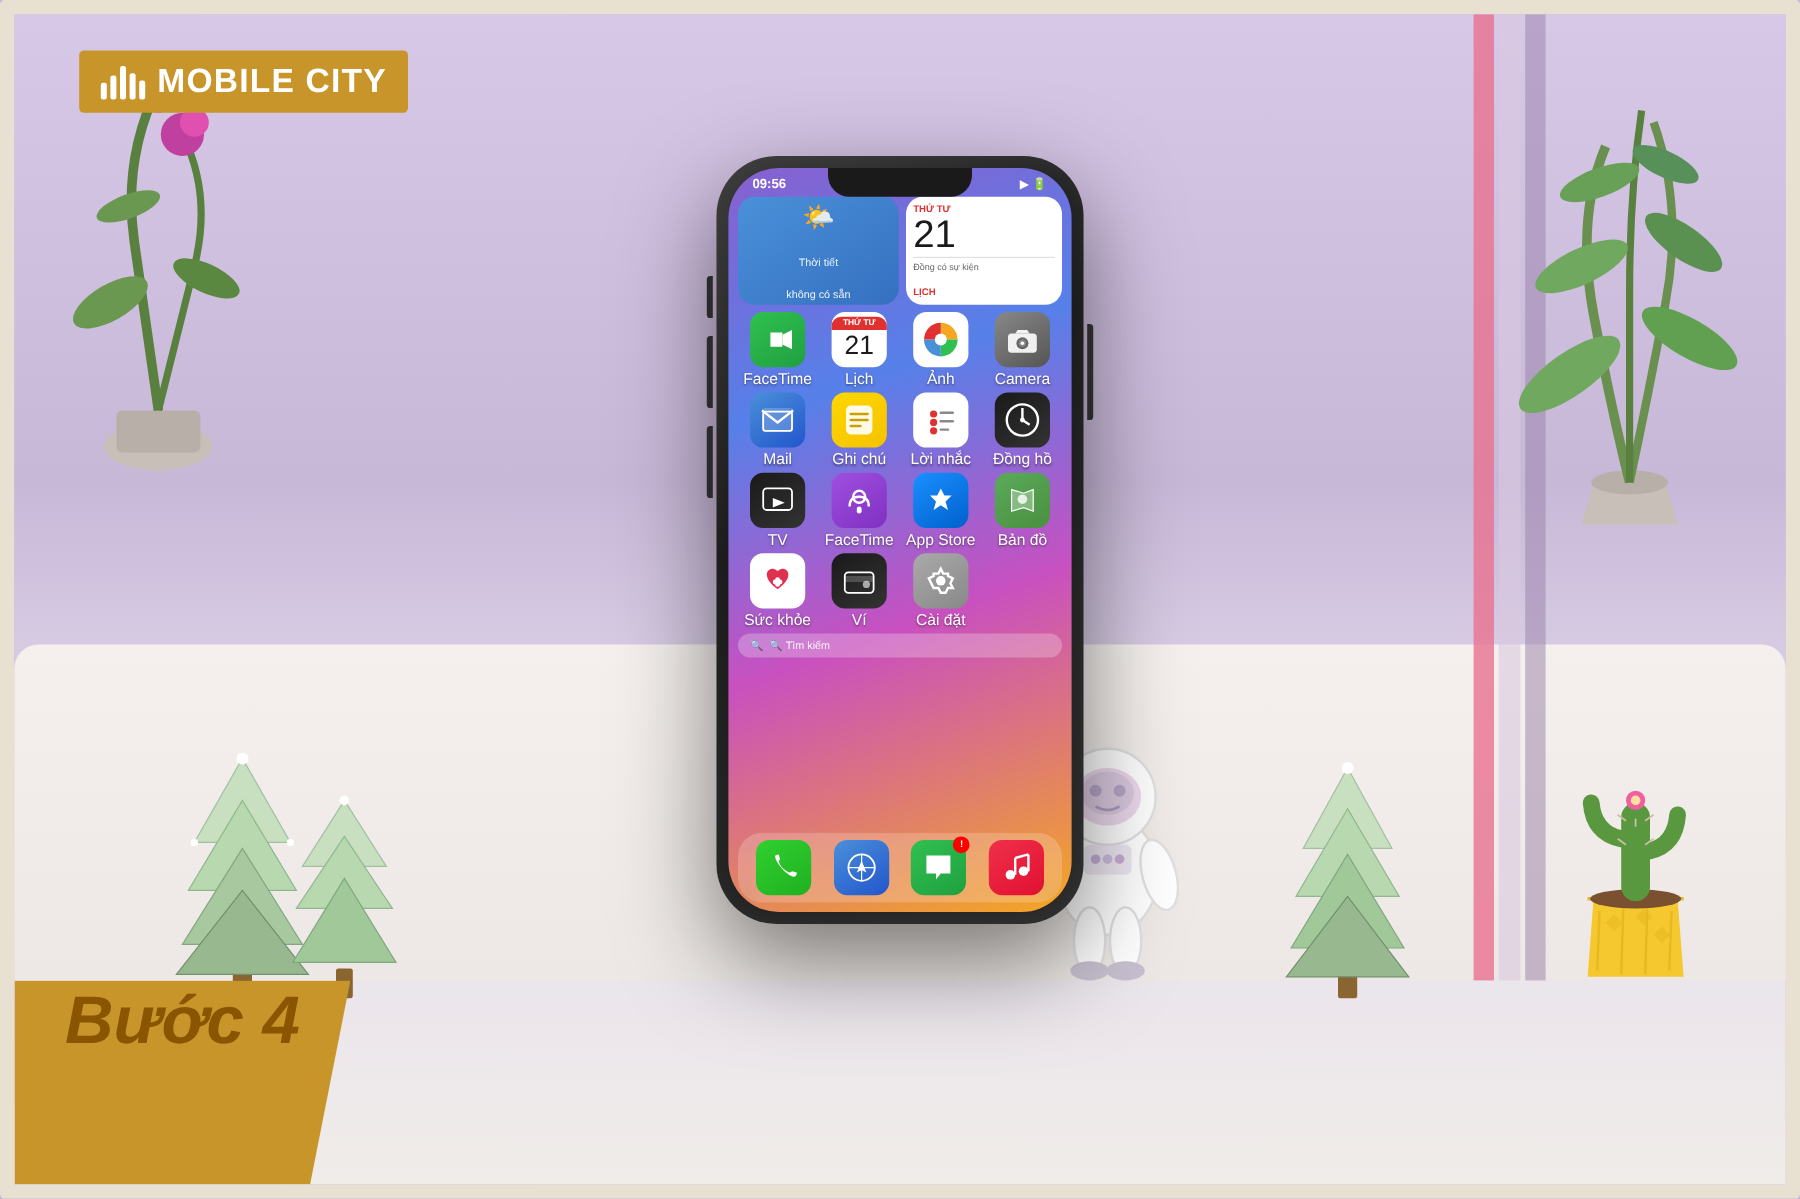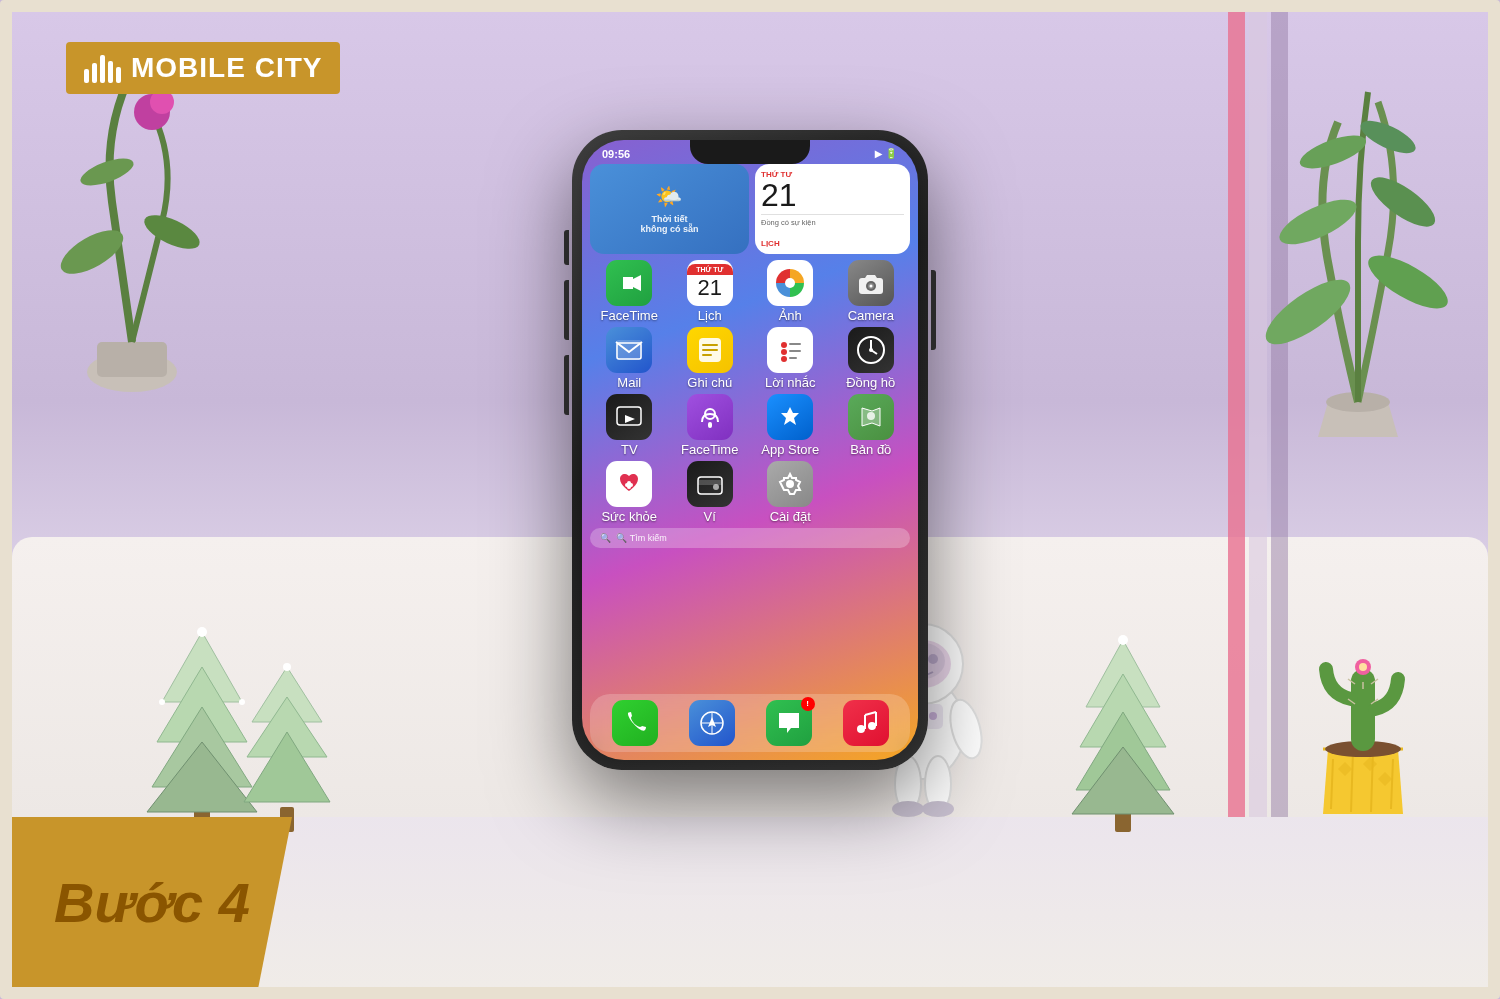--- a/index.html
+++ b/index.html
@@ -148,7 +148,7 @@
       justify-content: center;
     }
     .phone-outer {
-      width: 356px;
+      width: 306px;
       height: 640px;
       background: linear-gradient(145deg, #3a3a3a 0%, #1a1a1a 40%, #2a2a2a 100%);
       border-radius: 50px;

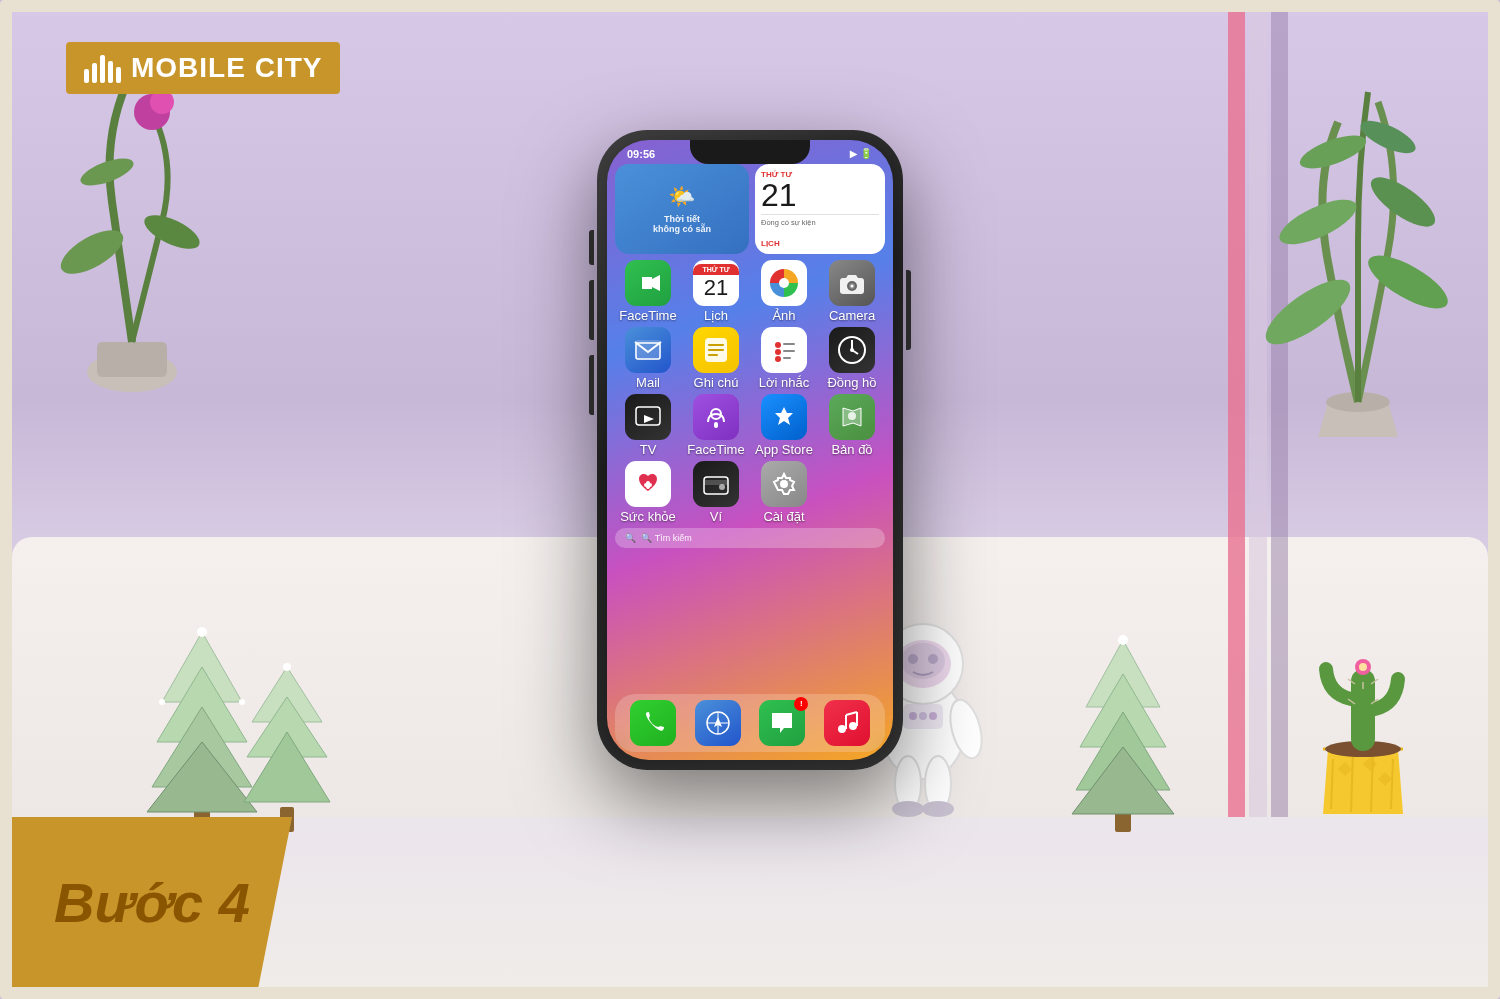--- a/index.html
+++ b/index.html
@@ -229,7 +229,8 @@
       font-size: 9px;
       color: rgba(255,255,255,0.9);
       text-align: center;
-      font-weight: 700;
+      font-weight: 400;
+      margin-top: 16px;
     }
     .widget-calendar {
       flex: 1;

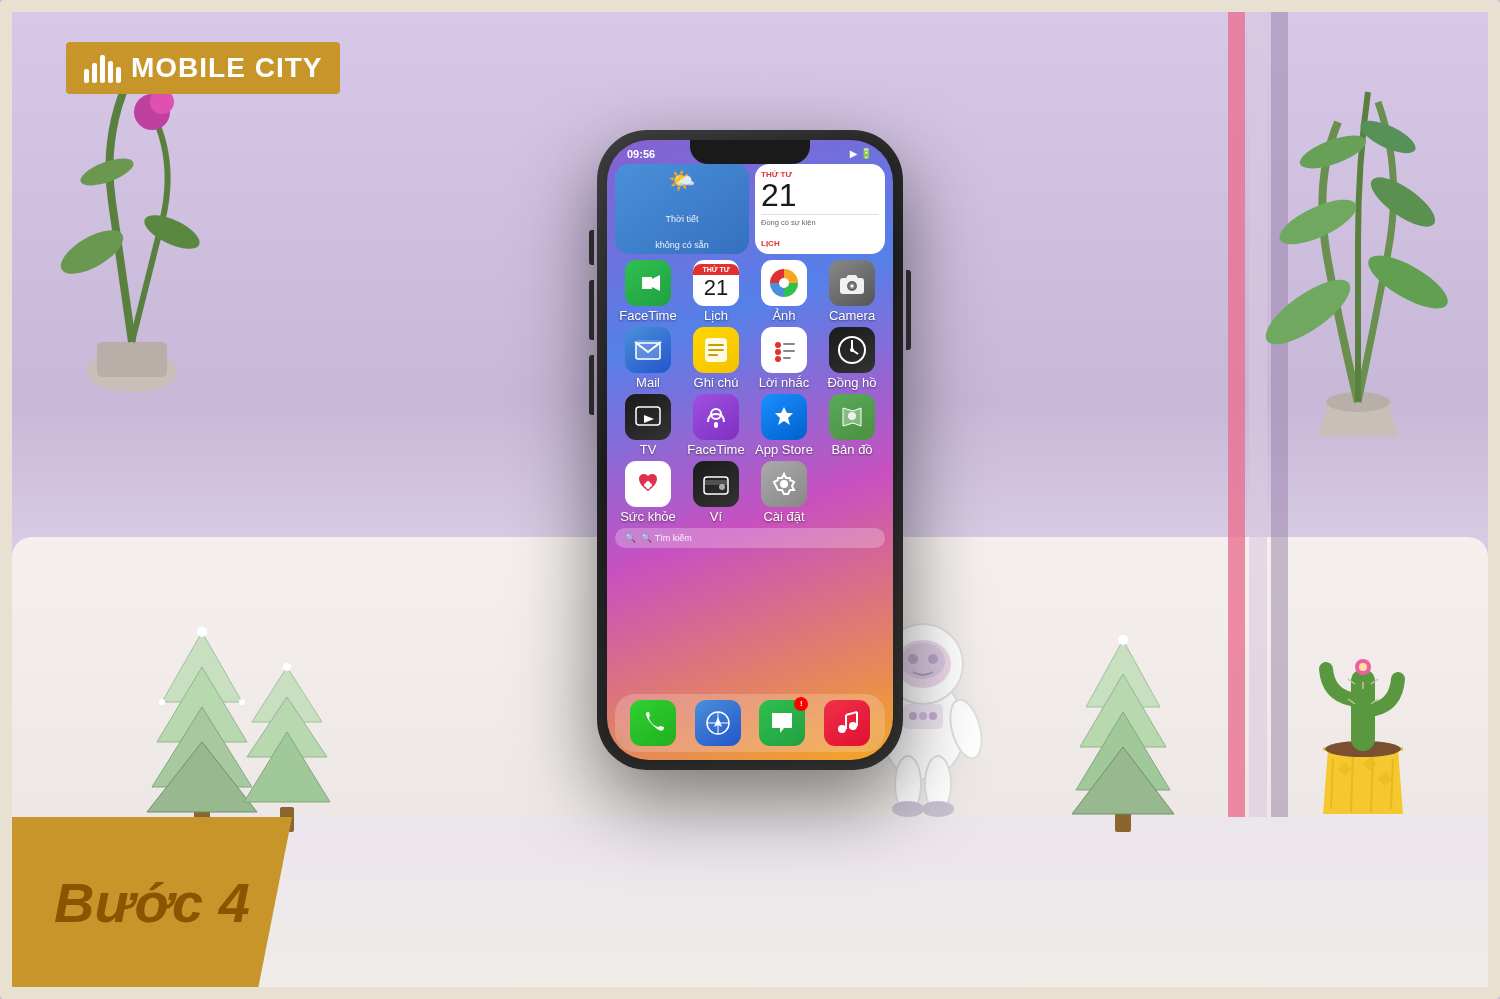--- a/index.html
+++ b/index.html
@@ -359,9 +359,7 @@
       background: #c8952a;
       width: 280px;
       display: flex;
-      align-items: center;
       justify-content: center;
-      padding: 20px;
       clip-path: polygon(0 0, 100% 0, 88% 100%, 0 100%);
     }
     .banner-left-text {

